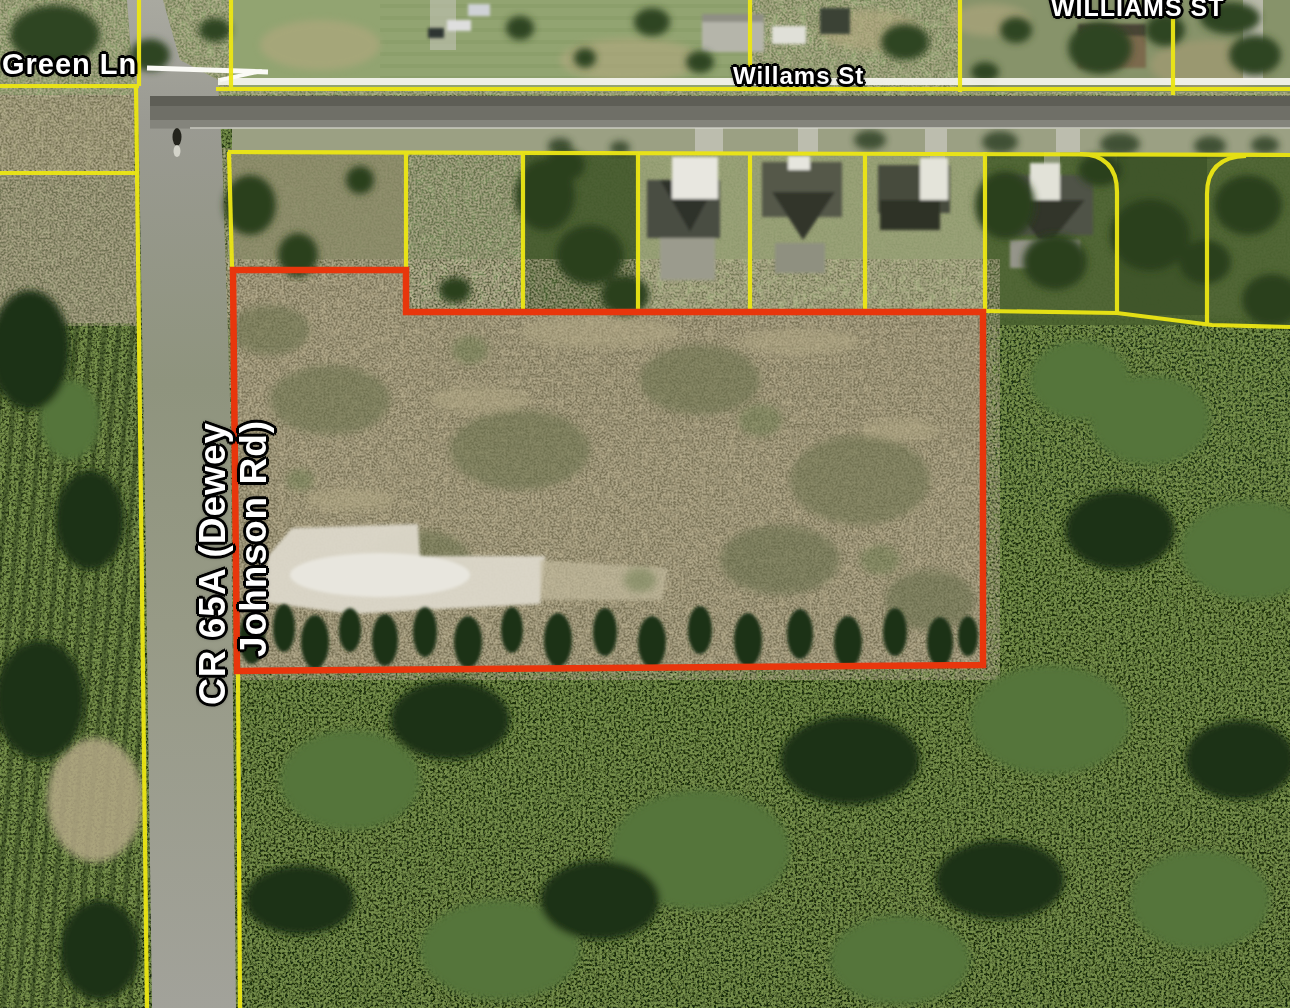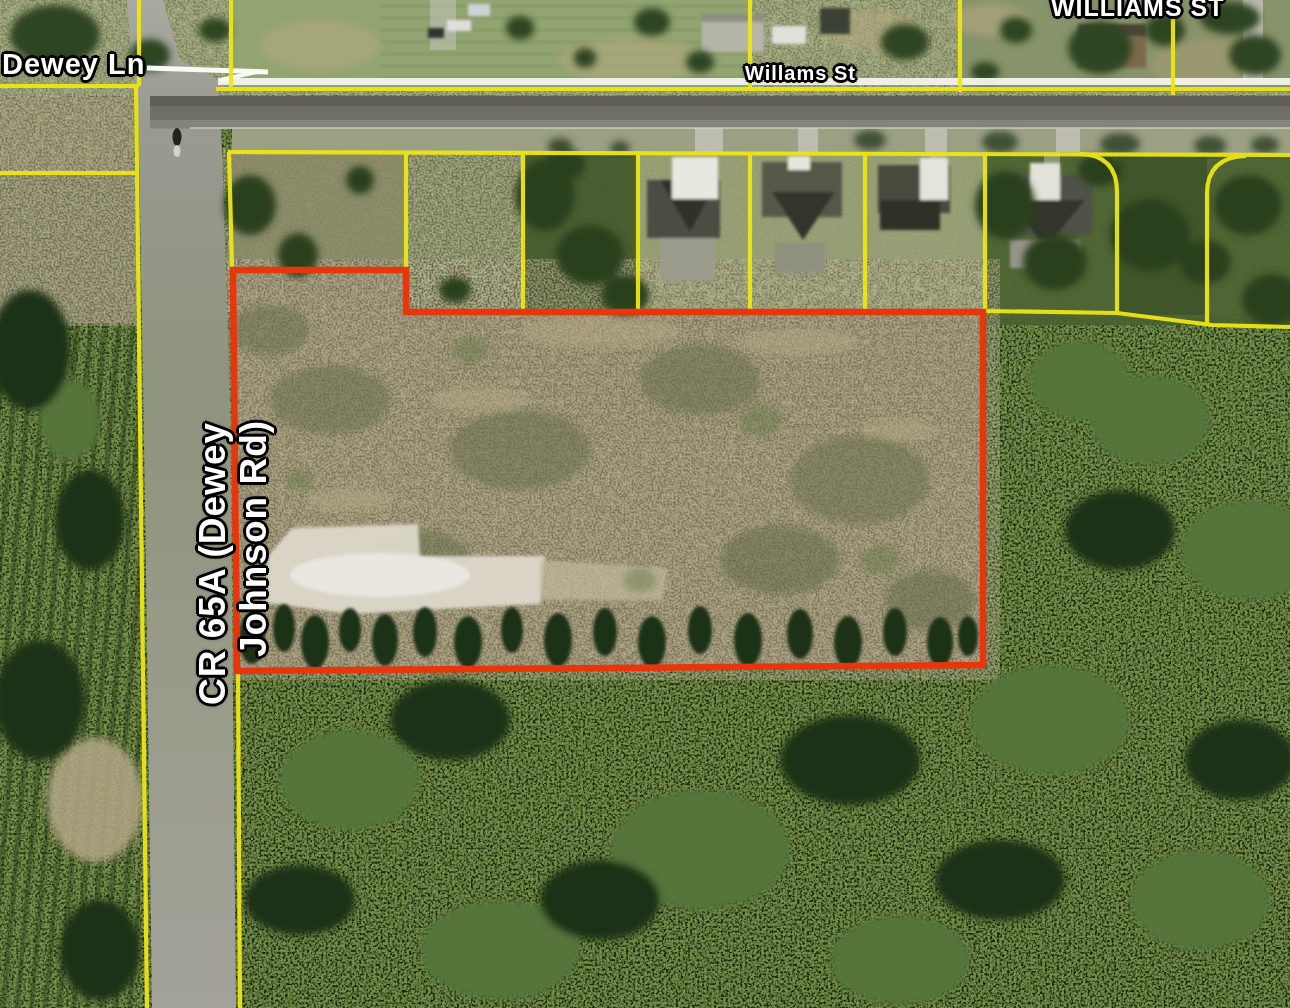--- a/index.html
+++ b/index.html
@@ -332,7 +332,7 @@
   <path fill="none" stroke="#e8360c" stroke-width="6.5" stroke-linejoin="miter" d="M233,270 L406,270 L406,312 L983,312 L983,665 L237,671 Z"></path>
 </svg>
 
-<div class="map-label lbl-green">Dewey Ln</div>
+<div class="map-label lbl-green">Green Ln</div>
 <div class="map-label lbl-willams">Willams St</div>
 <div class="map-label lbl-williams-upper">WILLIAMS ST</div>
 <div class="map-label lbl-cr65a">

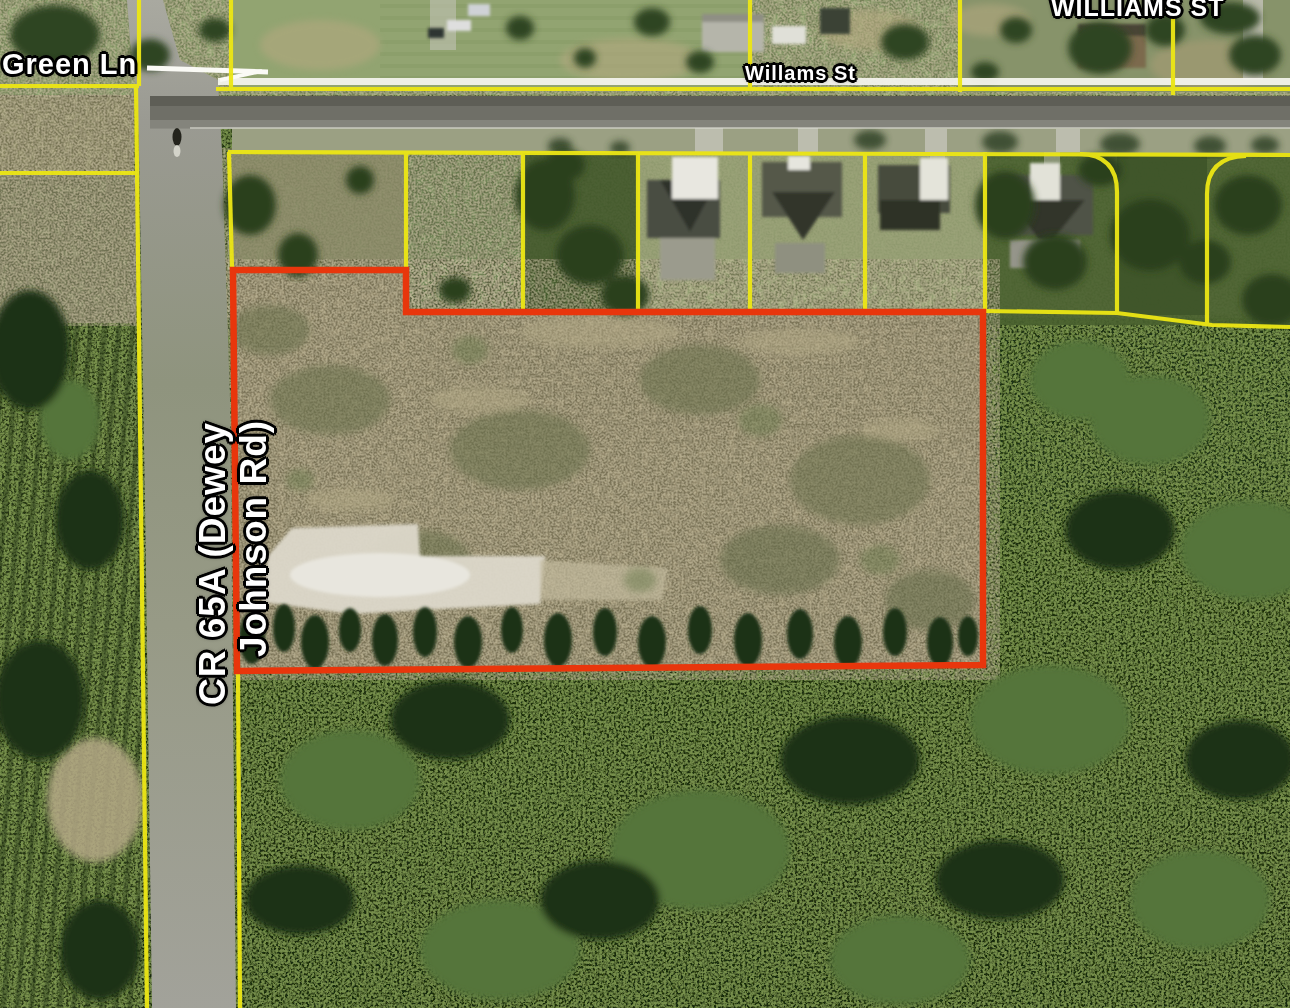--- a/index.html
+++ b/index.html
@@ -12,7 +12,7 @@
                 -3px 0 0 #000,3px 0 0 #000,0 -3px 0 #000,0 3px 0 #000,0 0 5px #000;
   }
   .lbl-green{left:2px;top:48px;font-size:29px;}
-  .lbl-willams{left:733px;top:62px;font-size:20px;margin-left:12px;}
+  .lbl-willams{left:733px;top:62px;font-size:24px;}
   .lbl-williams-upper{left:1051px;top:-7px;font-size:25px;letter-spacing:1px;}
   .lbl-cr65a{left:73px;top:504px;width:320px;height:82px;font-size:37px;line-height:41px;
              transform:rotate(-90deg);}

